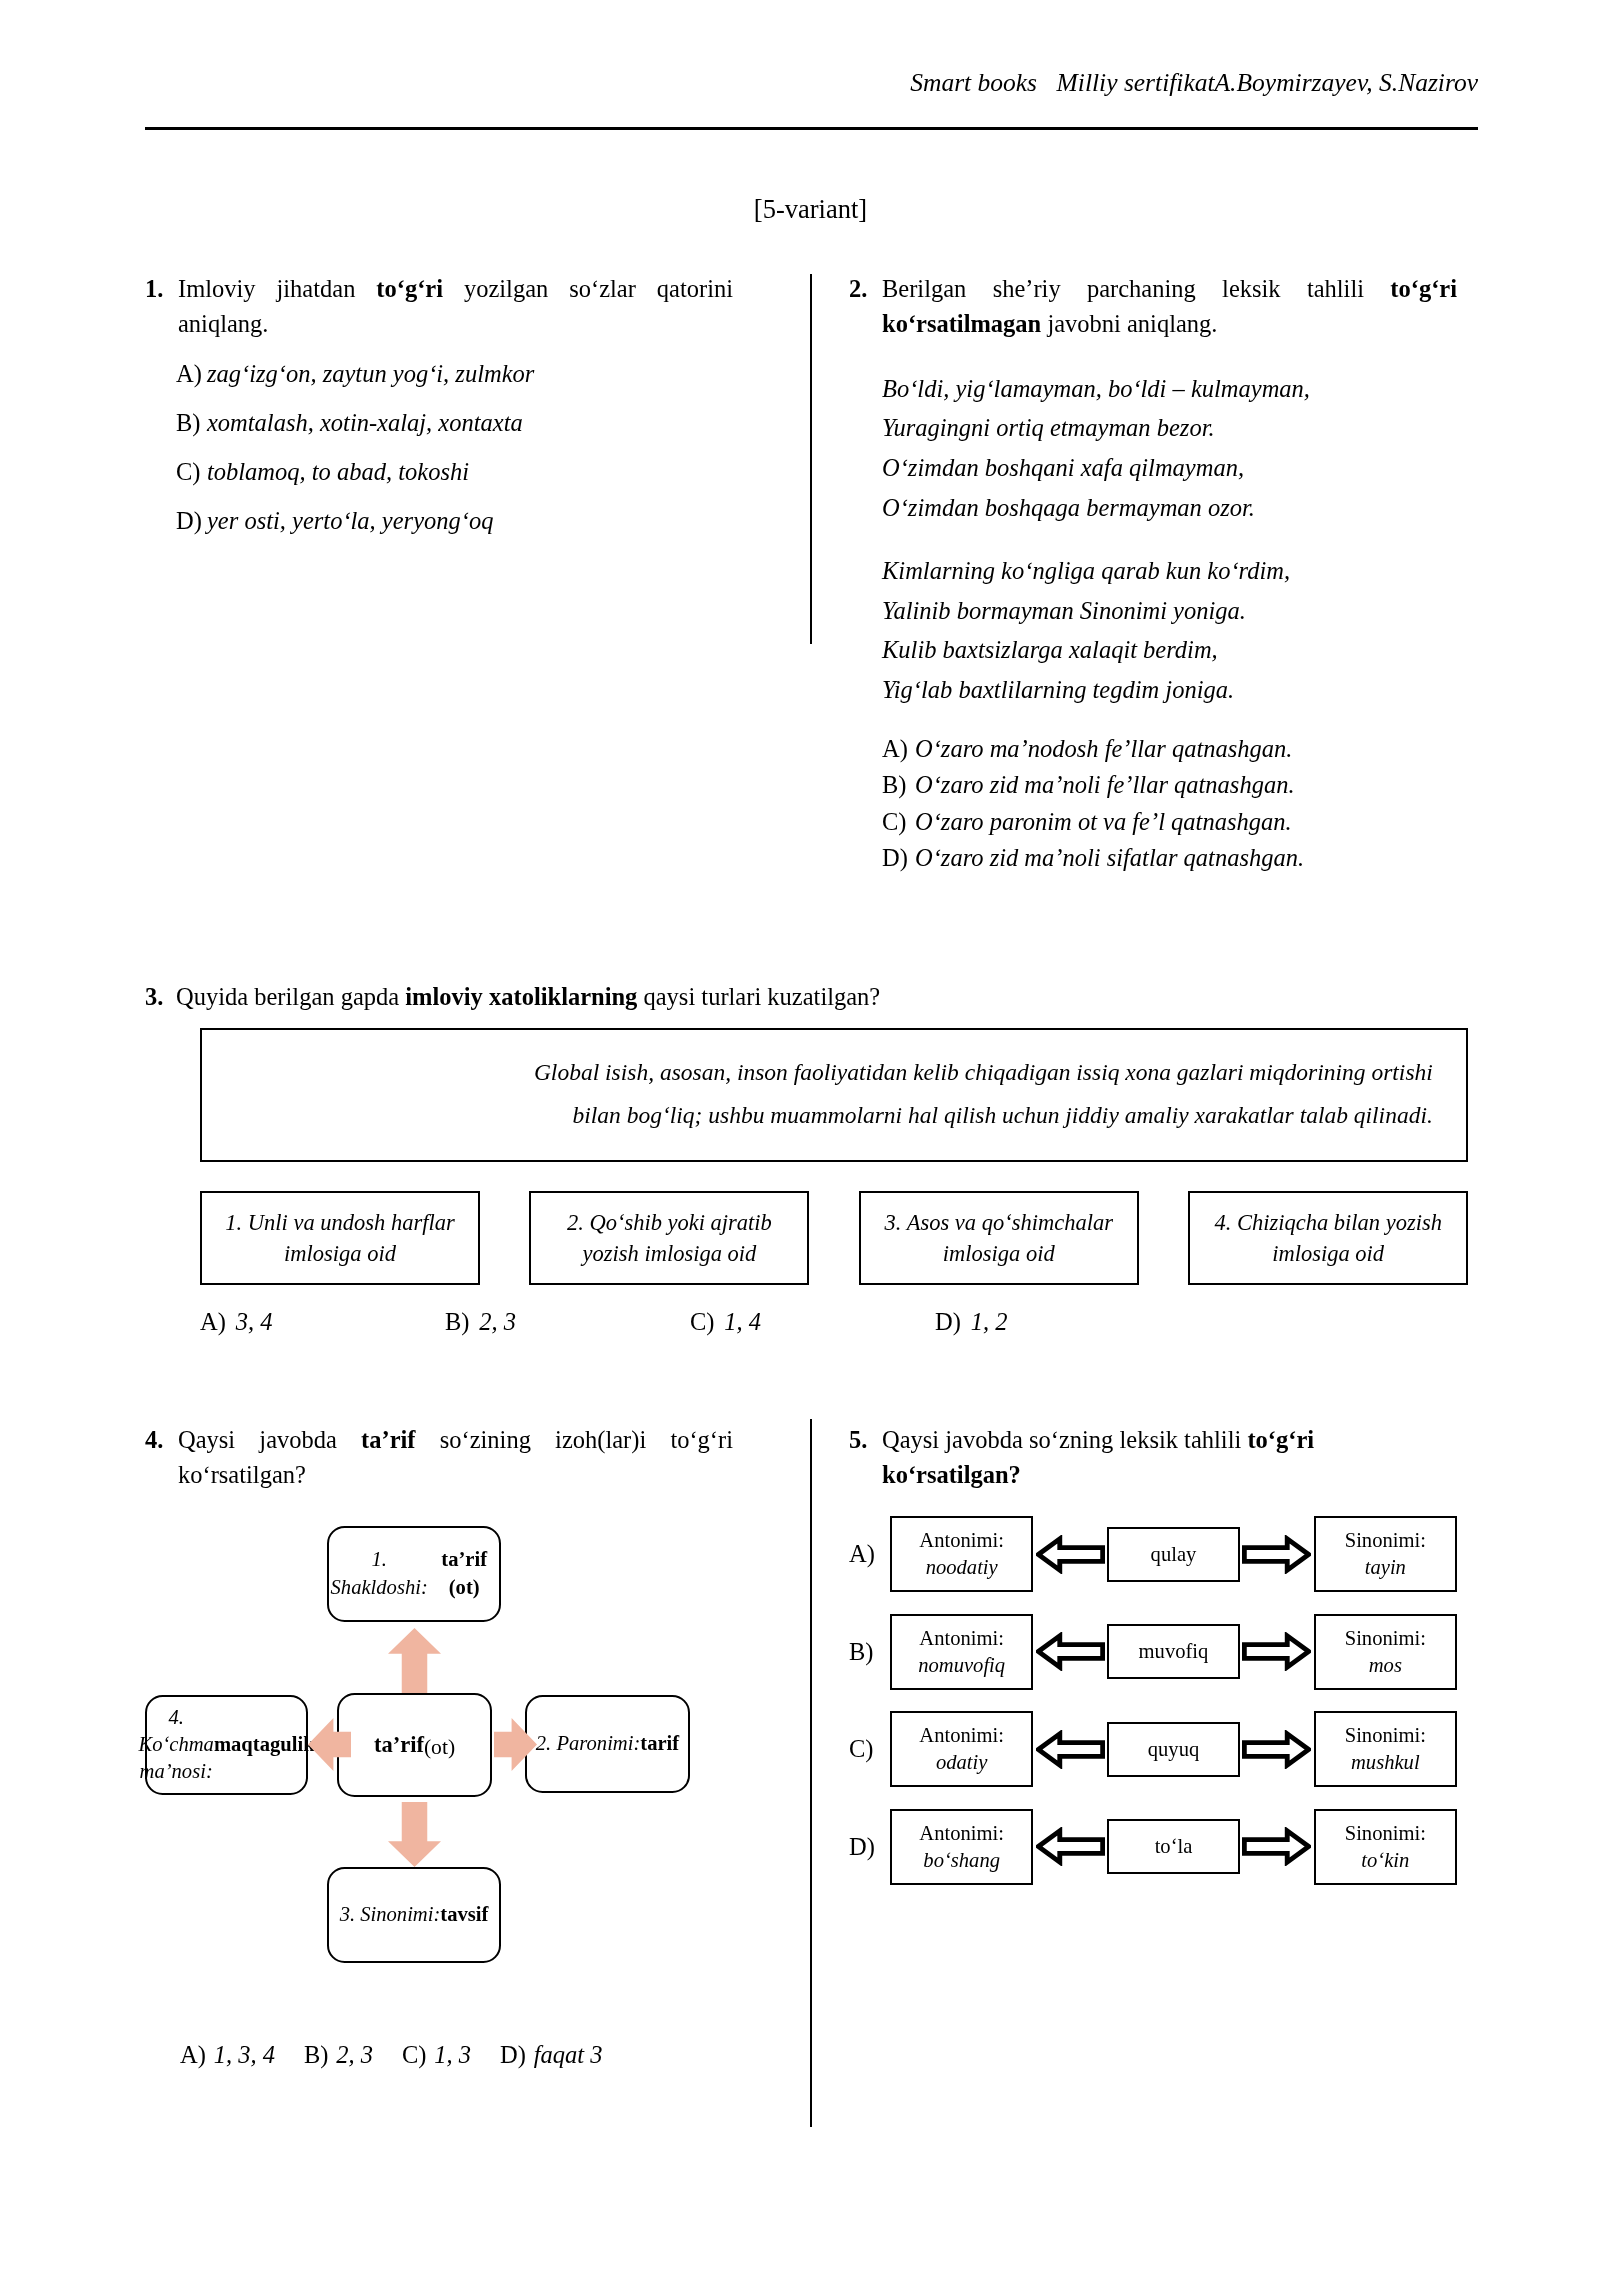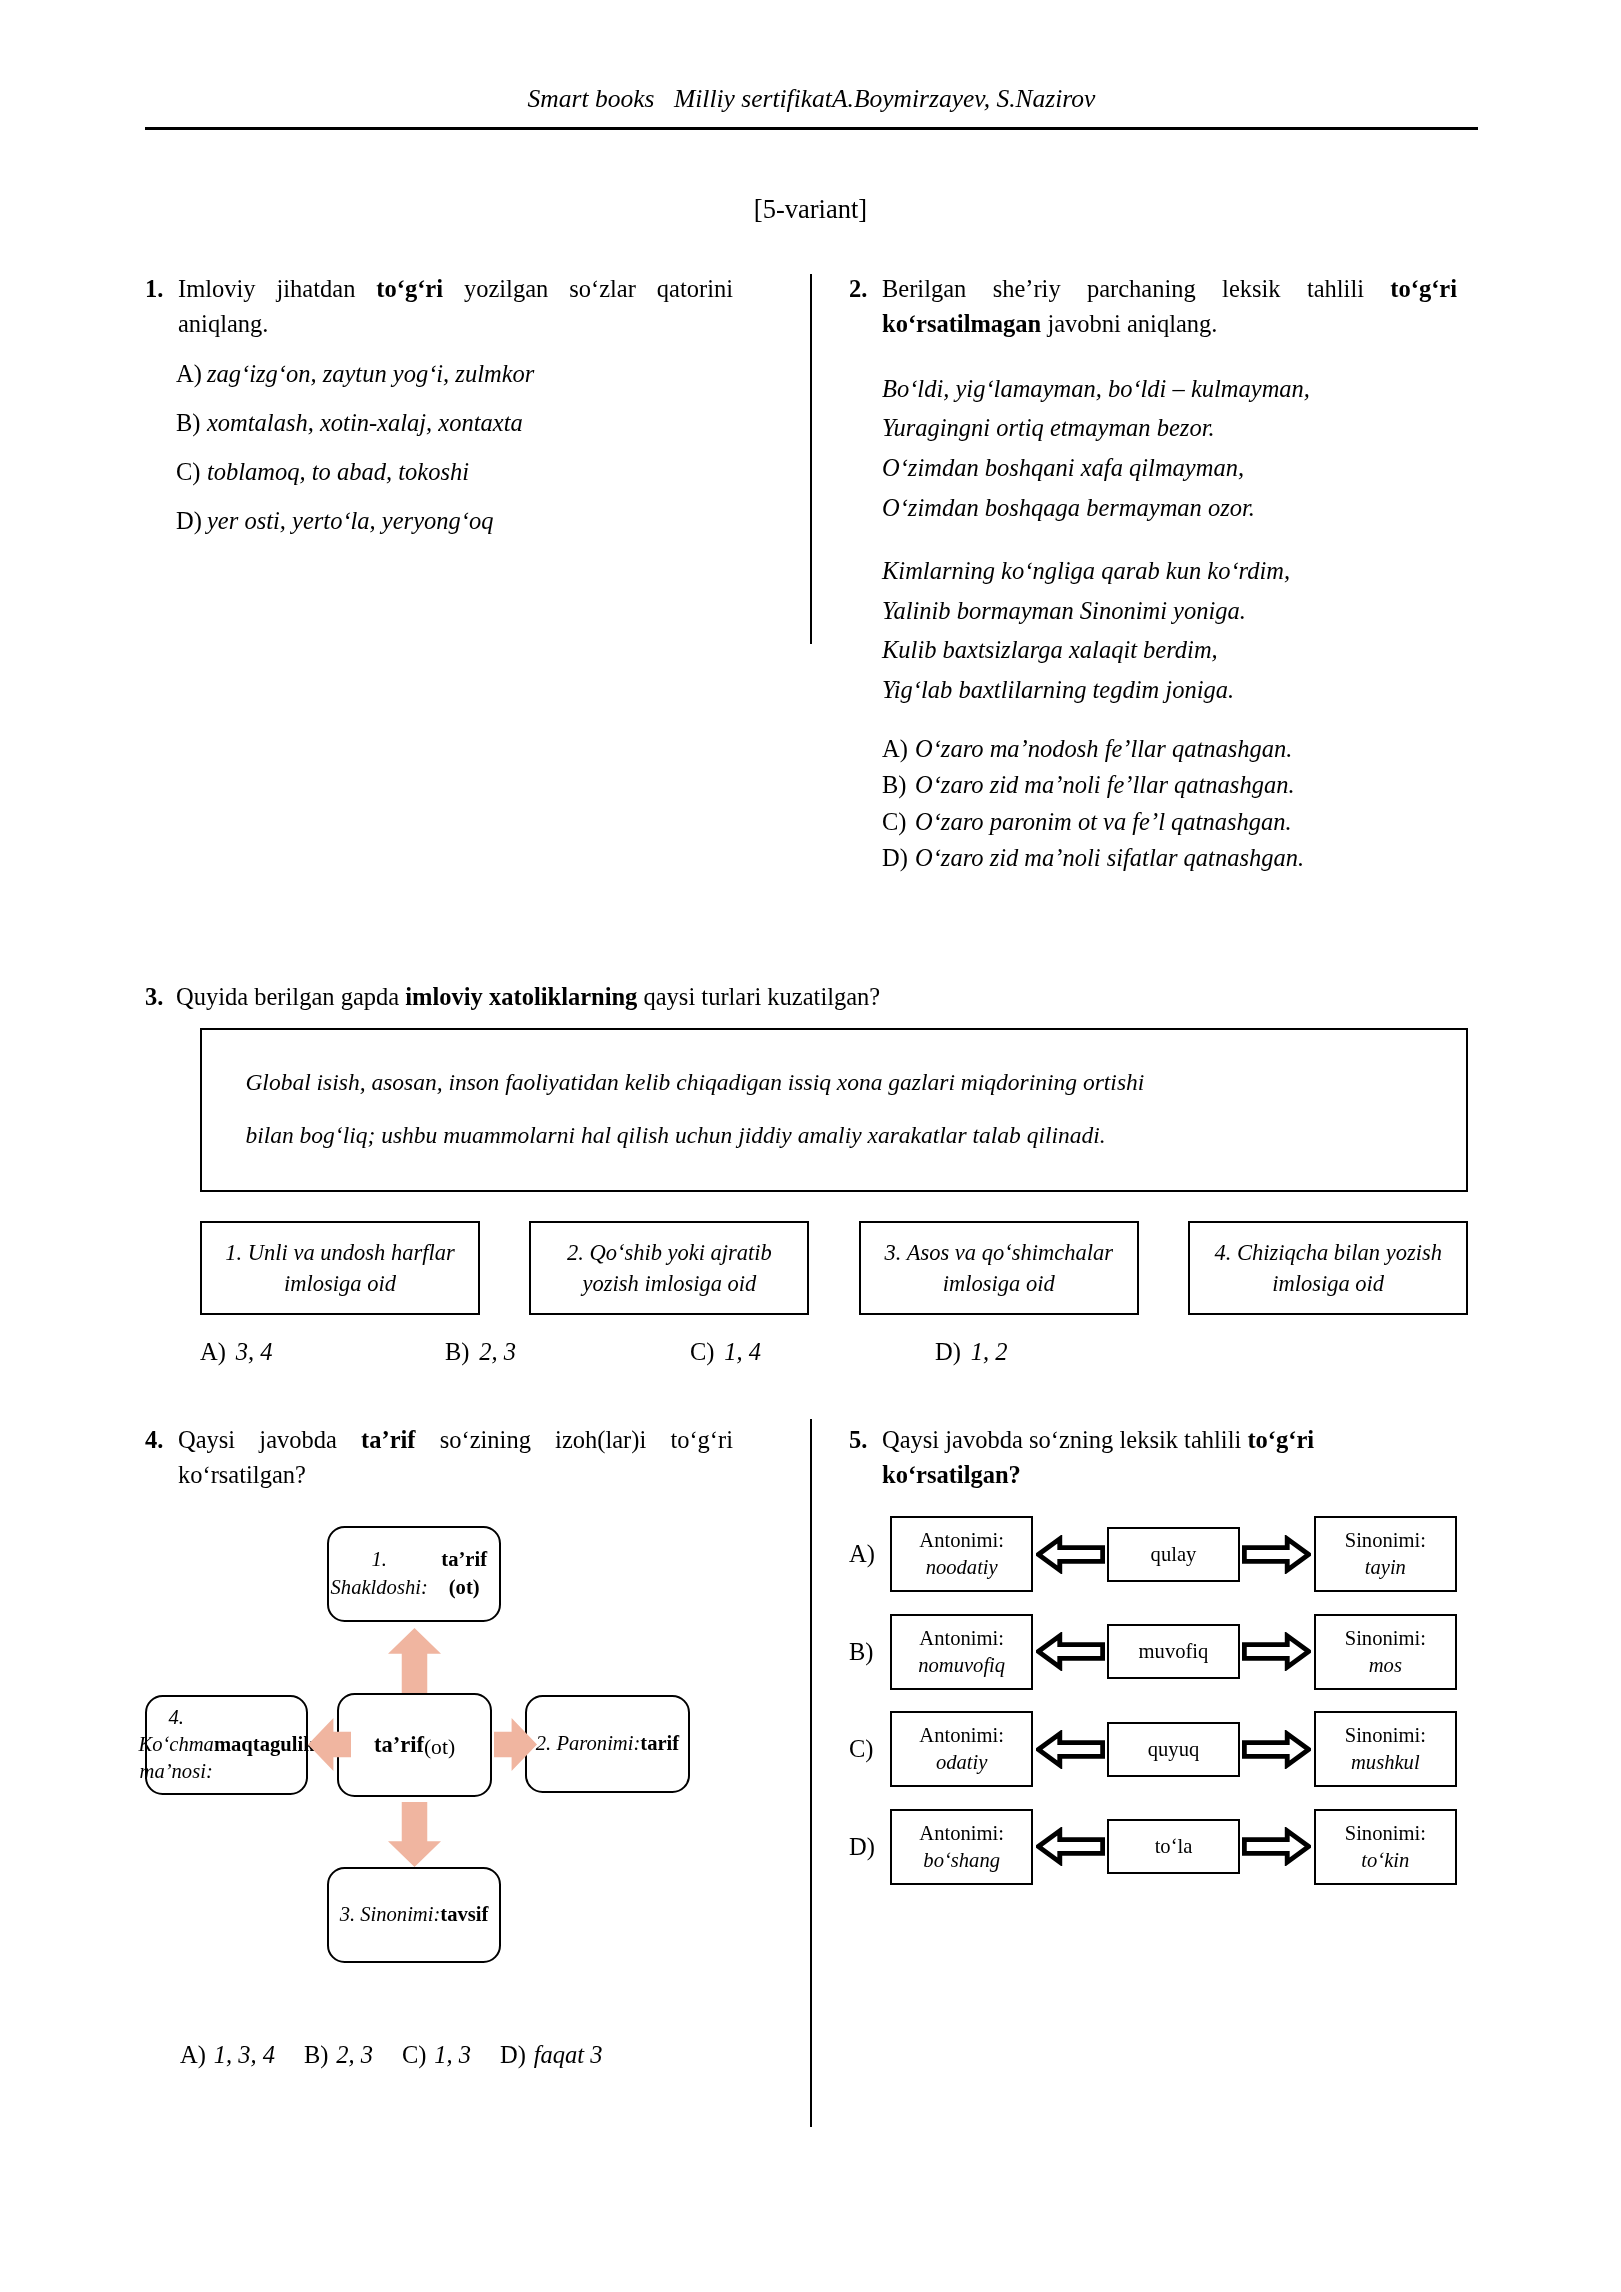--- a/index.html
+++ b/index.html
@@ -27,10 +27,10 @@
   .header {
     position: absolute;
     left: 145px;
-    top: 84px;
+    top: 68px;
     width: 1333px;
     display: flex;
-    justify-content: center;
+    justify-content: flex-end;
     align-items: baseline;
     font-style: italic;
     font-size: 25.5px;

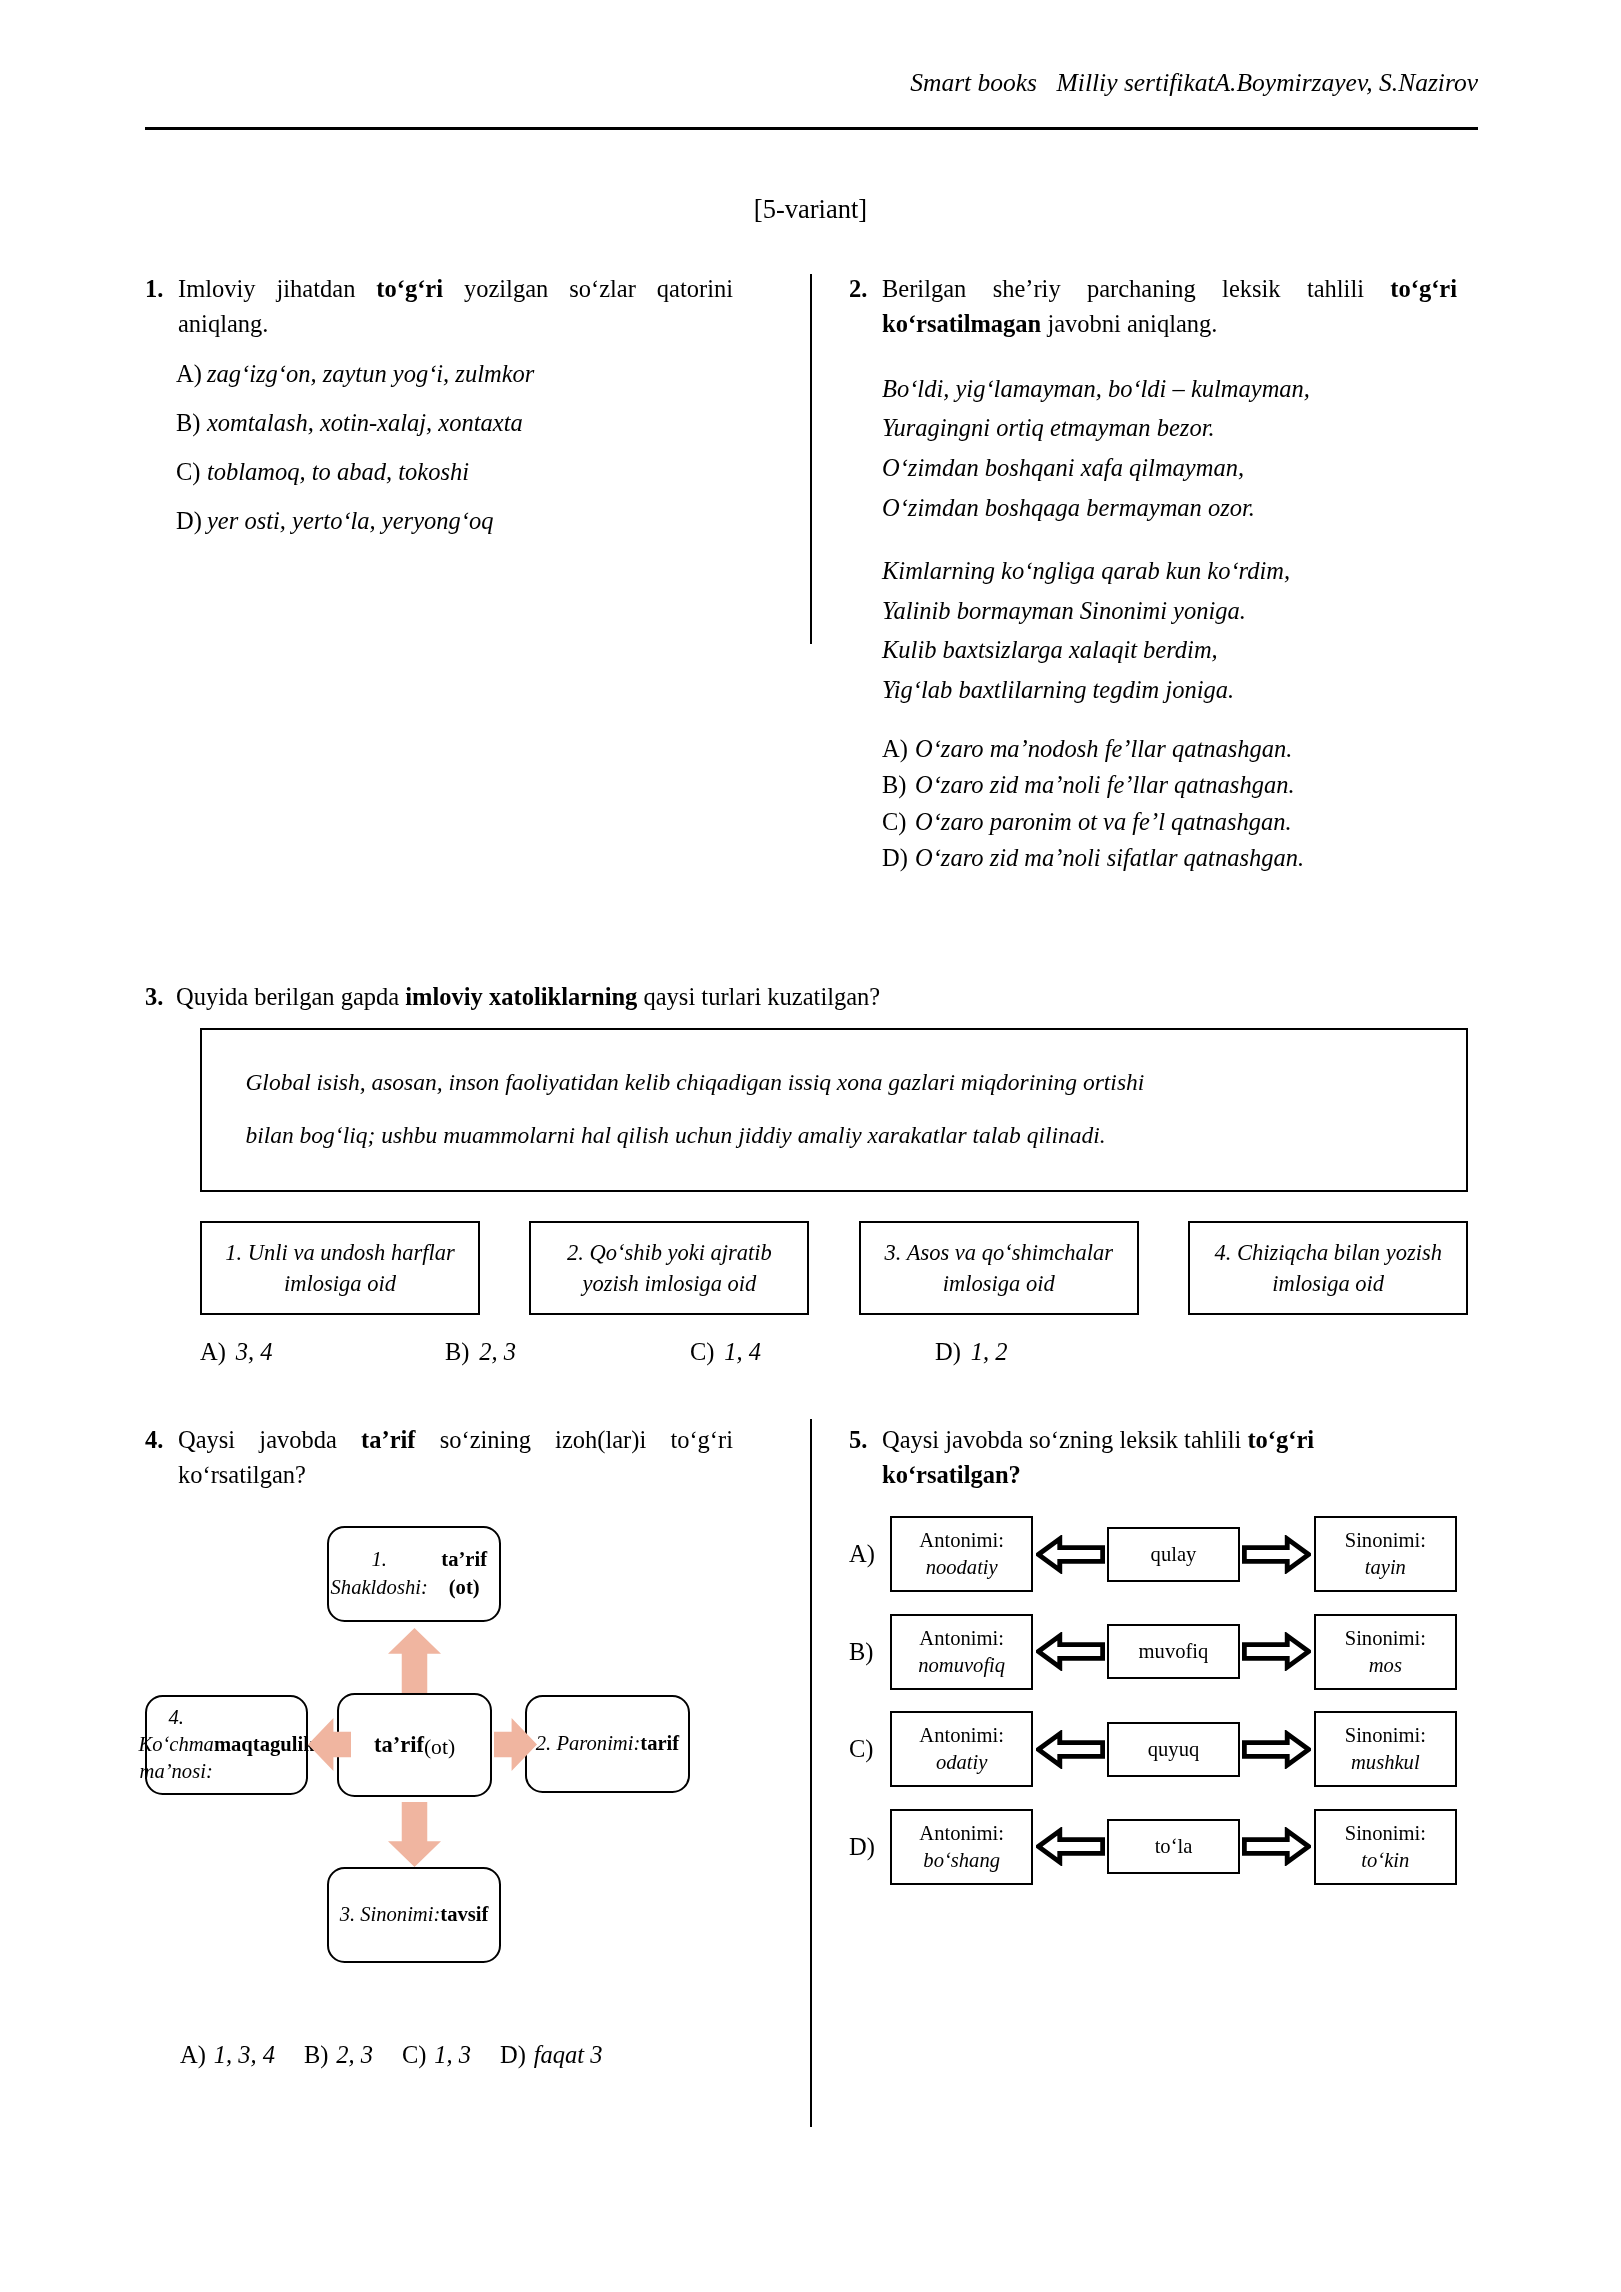--- a/index.html
+++ b/index.html
@@ -152,11 +152,11 @@
     box-sizing: border-box;
   }
   .sentence-box p {
-    margin: 16px;
+    margin: 6px;
     font-style: italic;
     font-size: 23.5px;
     line-height: 1.58;
-    text-align: left;
+    text-align: right;
     font-family: Liberation Serif, serif;
   }
   .type-row {

